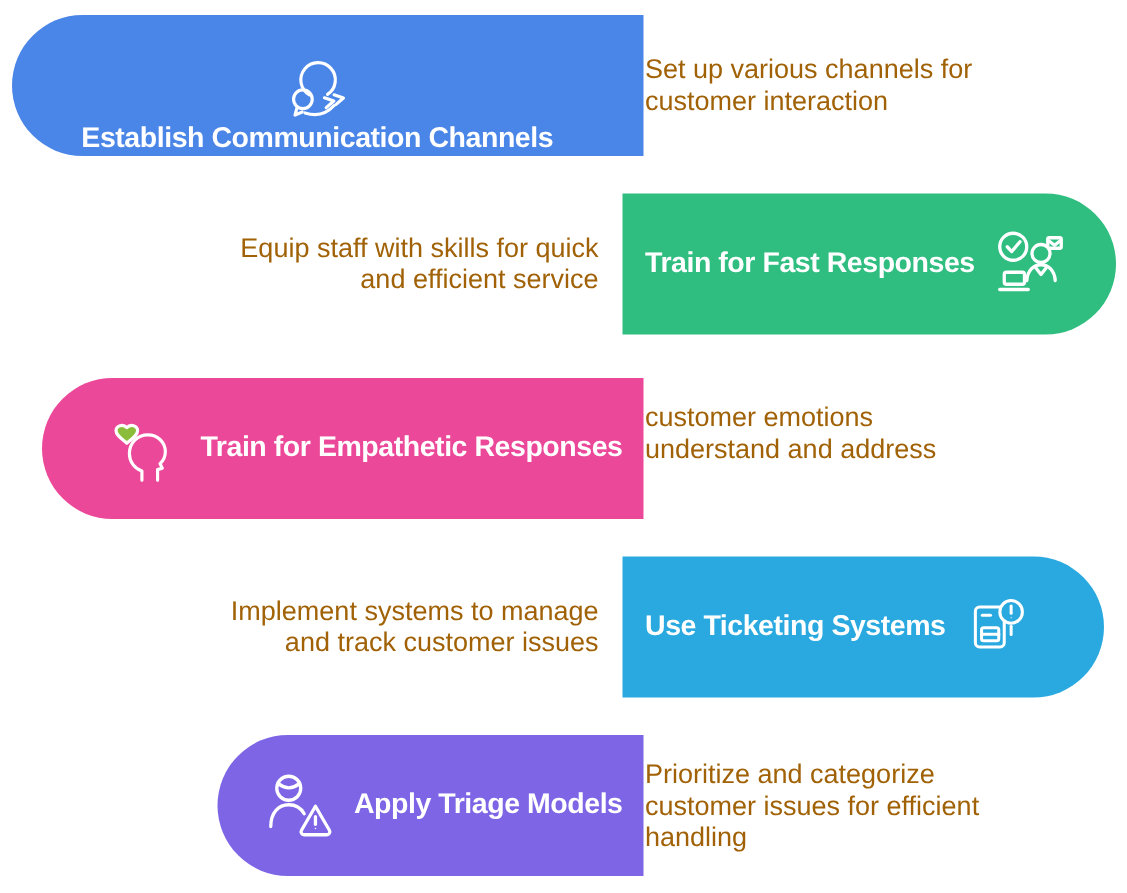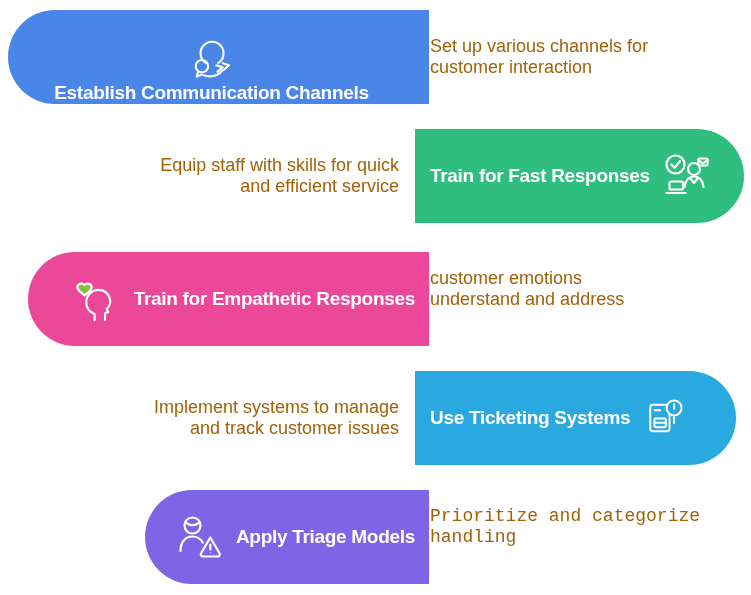--- a/index.html
+++ b/index.html
@@ -32,7 +32,7 @@
   .d2{right:352px;top:155px;}
   .d3{left:430px;top:268px;}
   .d4{right:352px;top:397px;}
-  .d5{left:430px;top:506px;font-family:Liberation Mono, monospace;}
+  .d5{left:430px;top:506px;}
 </style>
 </head>
 <body>

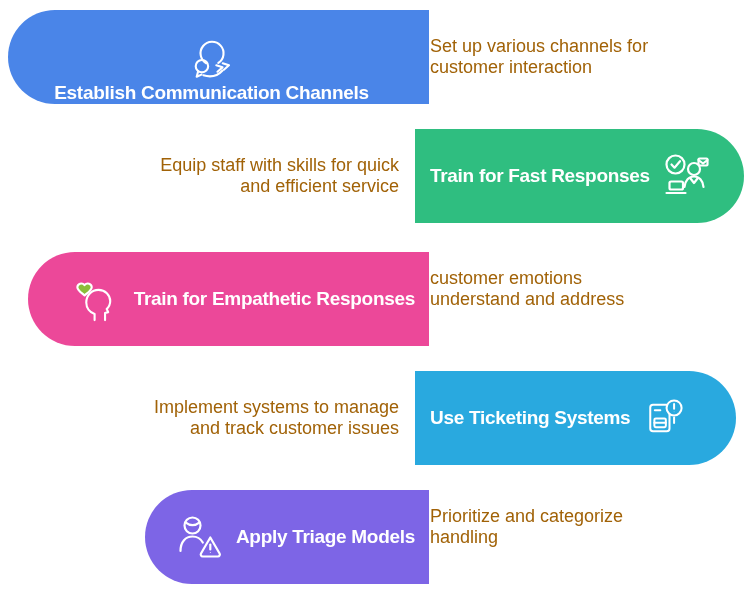--- a/index.html
+++ b/index.html
@@ -127,6 +127,7 @@
   </div>
   <div class="desc desc-left d5">
     <div>Prioritize and categorize</div>
+    <div>customer issues for efficient</div>
     <div>handling</div>
   </div>
 

